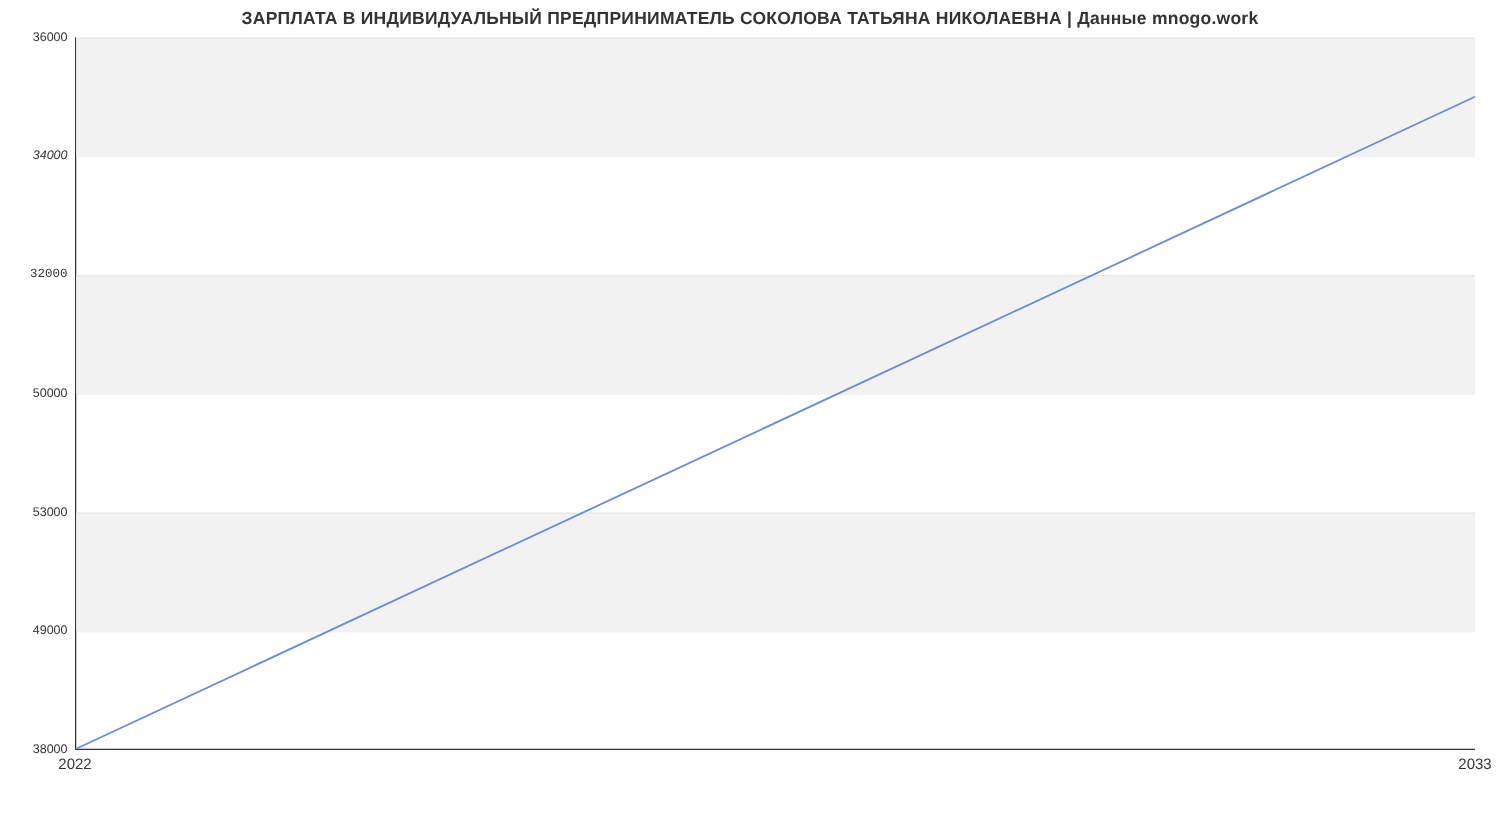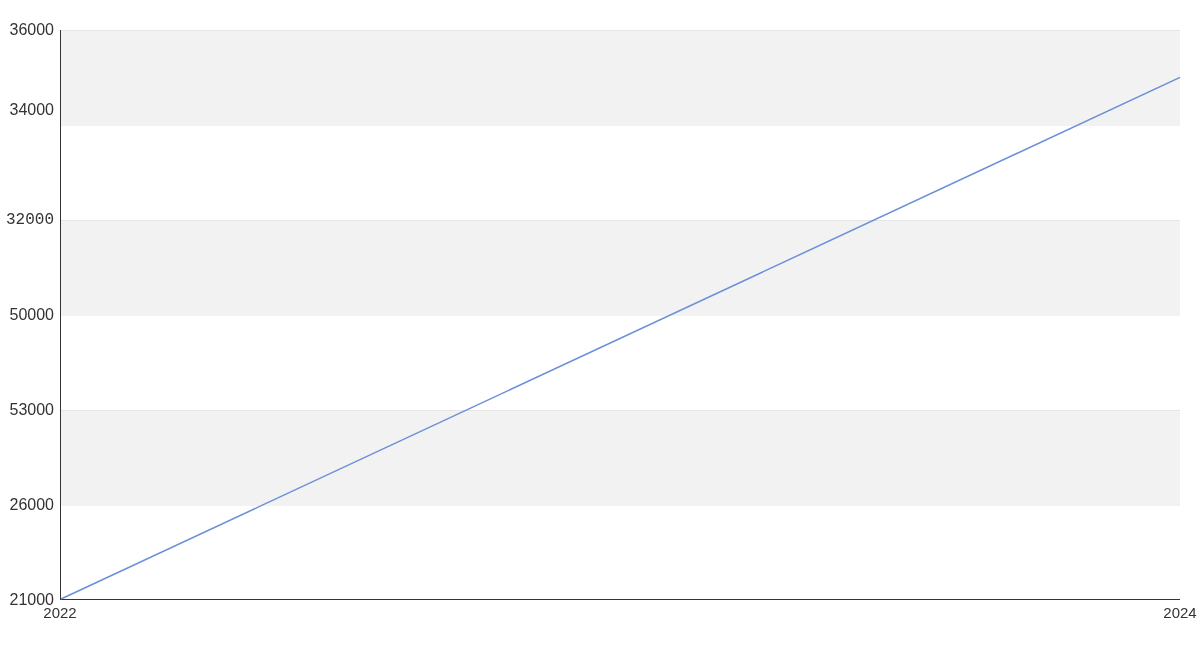--- a/index.html
+++ b/index.html
@@ -79,6 +79,7 @@
 <body>
 
 <div class="chart-wrap">
+  <div class="chart-title">ЗАРПЛАТА В ИНДИВИДУАЛЬНЫЙ ПРЕДПРИНИМАТЕЛЬ СОКОЛОВА ТАТЬЯНА НИКОЛАЕВНА | Данные mnogo.work</div>
 
   <div class="plot-area" id="plot">
     <div class="grid-band" style="top: 380px; height: 95px;"></div>

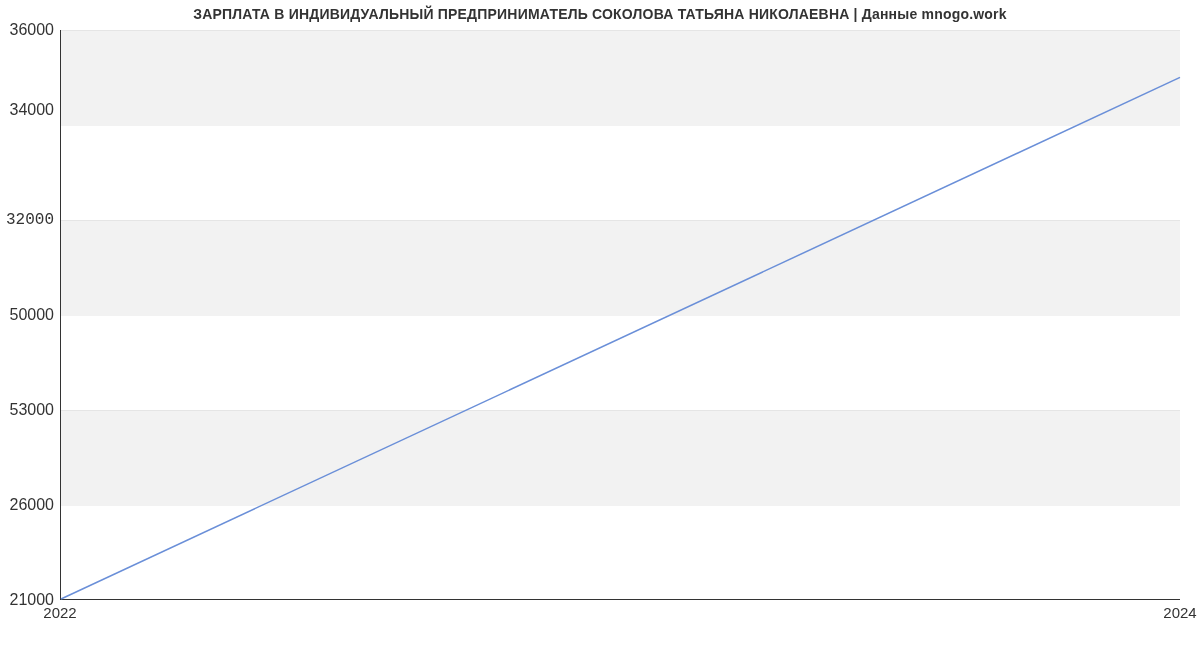--- a/index.html
+++ b/index.html
@@ -42,7 +42,7 @@
     right: 1146px;
     width: 50px;
     text-align: right;
-    font-size: 16px;
+    font-size: 10px;
     color: #333;
     transform: translateY(-50%);
   }

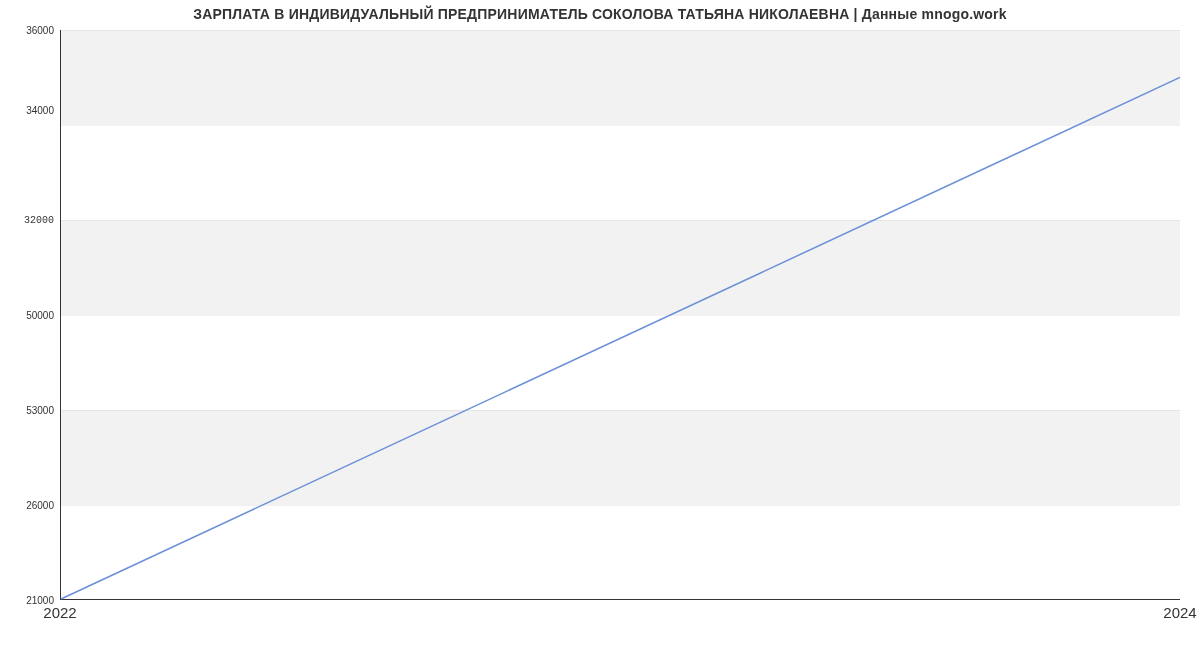--- a/index.html
+++ b/index.html
@@ -100,7 +100,7 @@
     <div class="y-tick-label" style="top: 410px;">53000</div>
     <div class="y-tick-label" style="top: 315px;">50000</div>
     <div class="y-tick-label" style="top: 220px; font-family: Liberation Mono, monospace;">32000</div>
-    <div class="y-tick-label" style="top: 110px;">34000</div>
+    <div class="y-tick-label" style="top: 125px; font-style: italic;">34000</div>
     <div class="y-tick-label" style="top: 30px;">36000</div>
     <div class="x-tick-label" style="left: 60px;">2022</div>
     <div class="x-tick-label" style="left: 1180px;">2024</div>

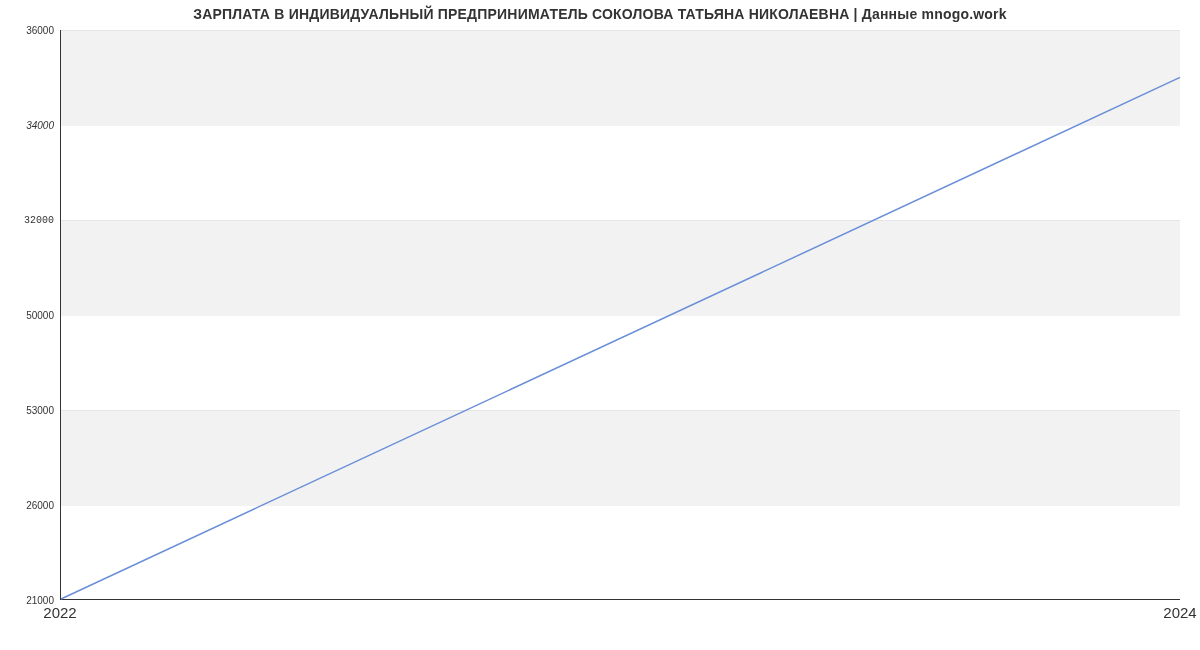--- a/index.html
+++ b/index.html
@@ -96,7 +96,7 @@
       </svg>
   </div>
 <div class="y-tick-label" style="top: 600px;">21000</div>
-    <div class="y-tick-label" style="top: 505px;">26000</div>
+    <div class="y-tick-label" style="top: 505px;">49000</div>
     <div class="y-tick-label" style="top: 410px;">53000</div>
     <div class="y-tick-label" style="top: 315px;">50000</div>
     <div class="y-tick-label" style="top: 220px; font-family: Liberation Mono, monospace;">32000</div>

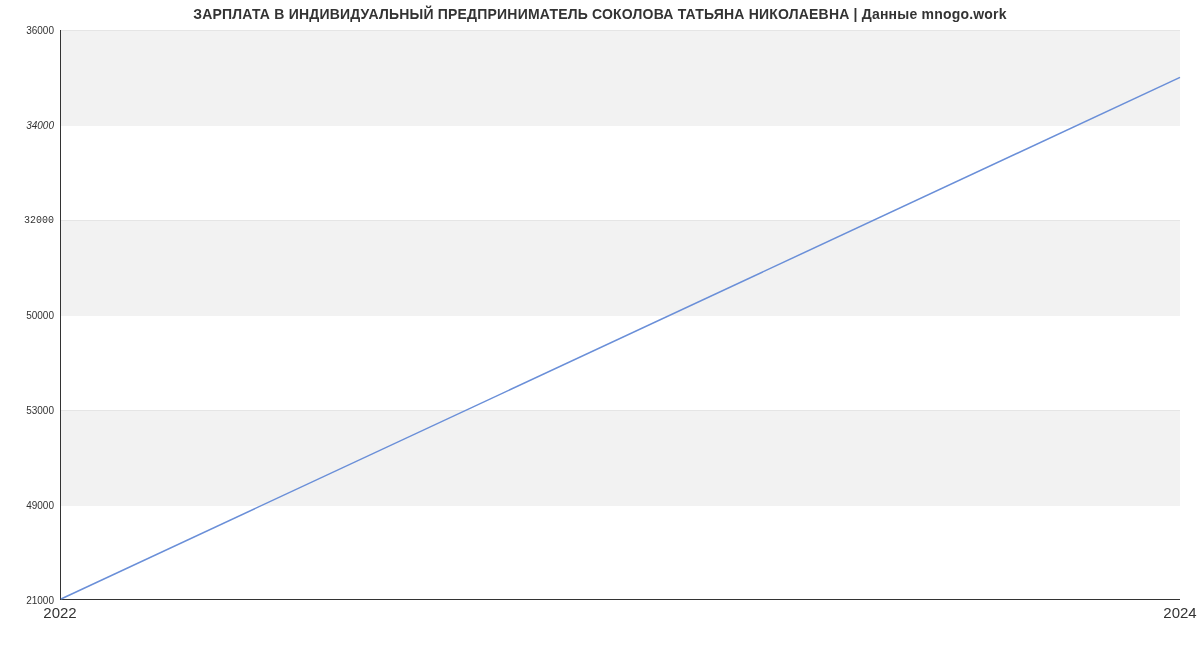--- a/index.html
+++ b/index.html
@@ -95,7 +95,7 @@
         <polyline points="0,570 1120,47.5" fill="none" stroke="#6a8fd8" stroke-width="1.5"></polyline>
       </svg>
   </div>
-<div class="y-tick-label" style="top: 600px;">21000</div>
+<div class="y-tick-label" style="top: 600px;">38000</div>
     <div class="y-tick-label" style="top: 505px;">49000</div>
     <div class="y-tick-label" style="top: 410px;">53000</div>
     <div class="y-tick-label" style="top: 315px;">50000</div>

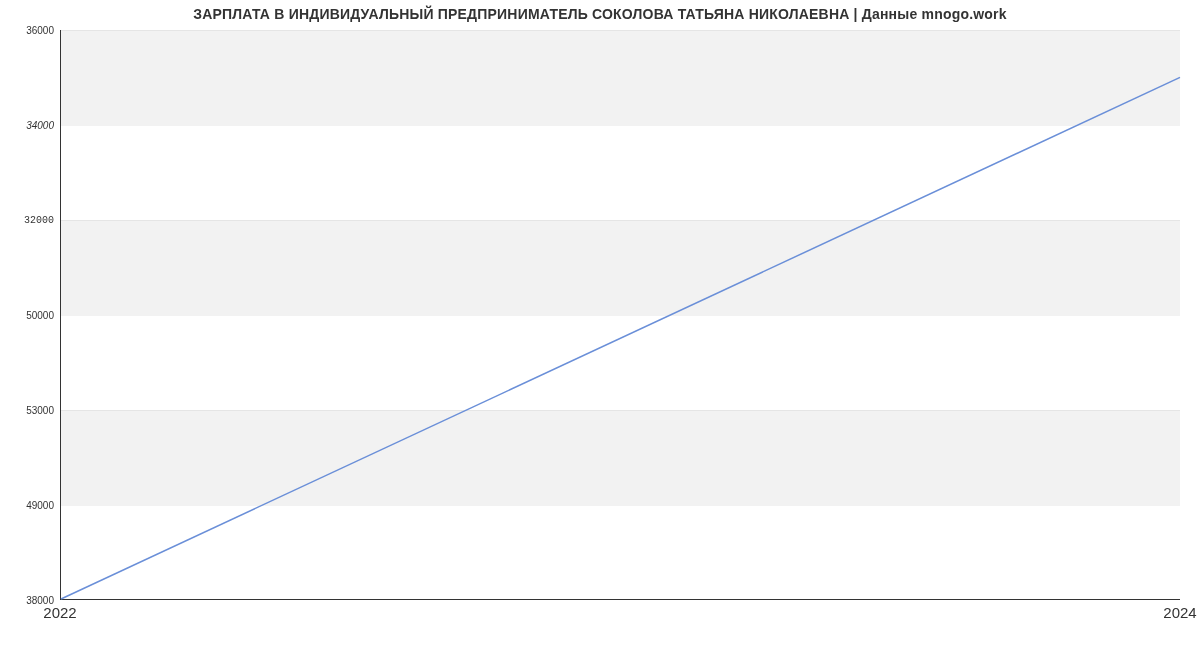--- a/index.html
+++ b/index.html
@@ -49,7 +49,7 @@
   .x-tick-label {
     position: absolute;
     top: 604px;
-    font-size: 15px;
+    font-size: 12px;
     color: #333;
     transform: translateX(-50%);
   }

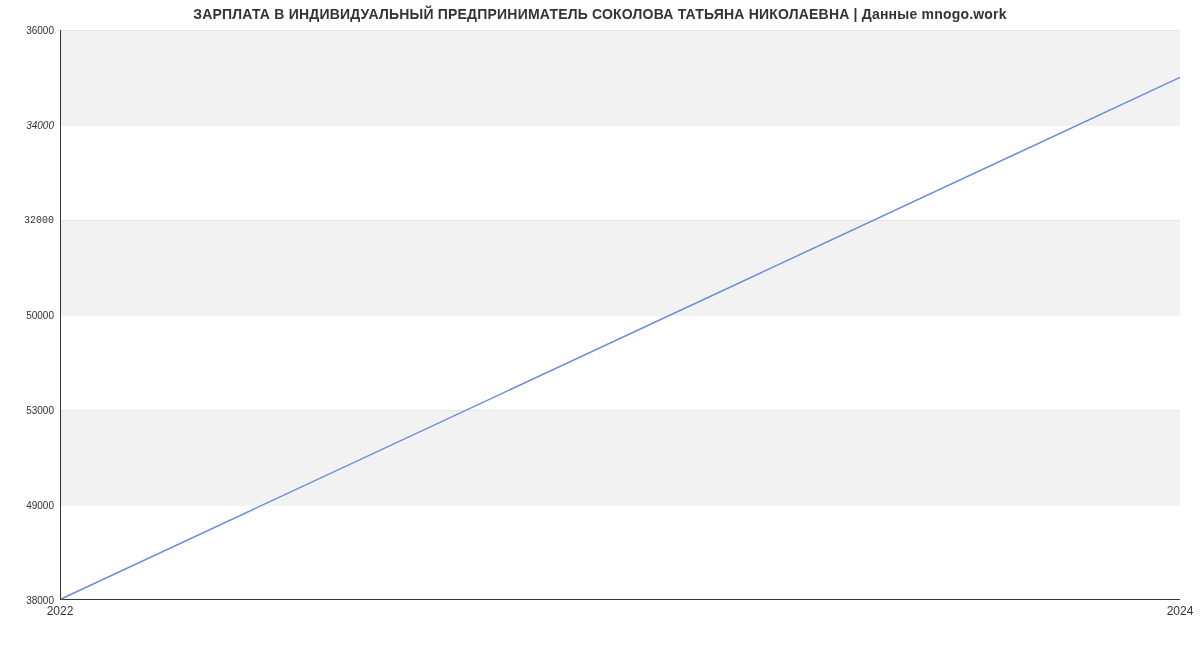--- a/index.html
+++ b/index.html
@@ -103,7 +103,7 @@
     <div class="y-tick-label" style="top: 125px; font-style: italic;">34000</div>
     <div class="y-tick-label" style="top: 30px;">36000</div>
     <div class="x-tick-label" style="left: 60px;">2022</div>
-    <div class="x-tick-label" style="left: 1180px;">2024</div>
+    <div class="x-tick-label" style="left: 1180px;">2033</div>
   </div>
 
 </body></html>

